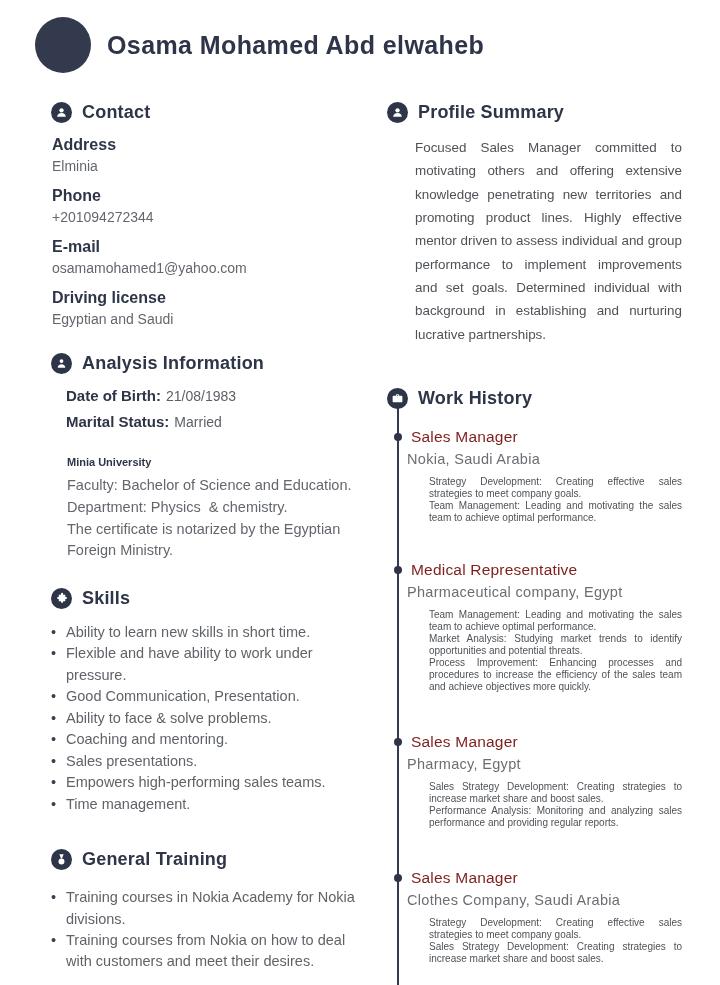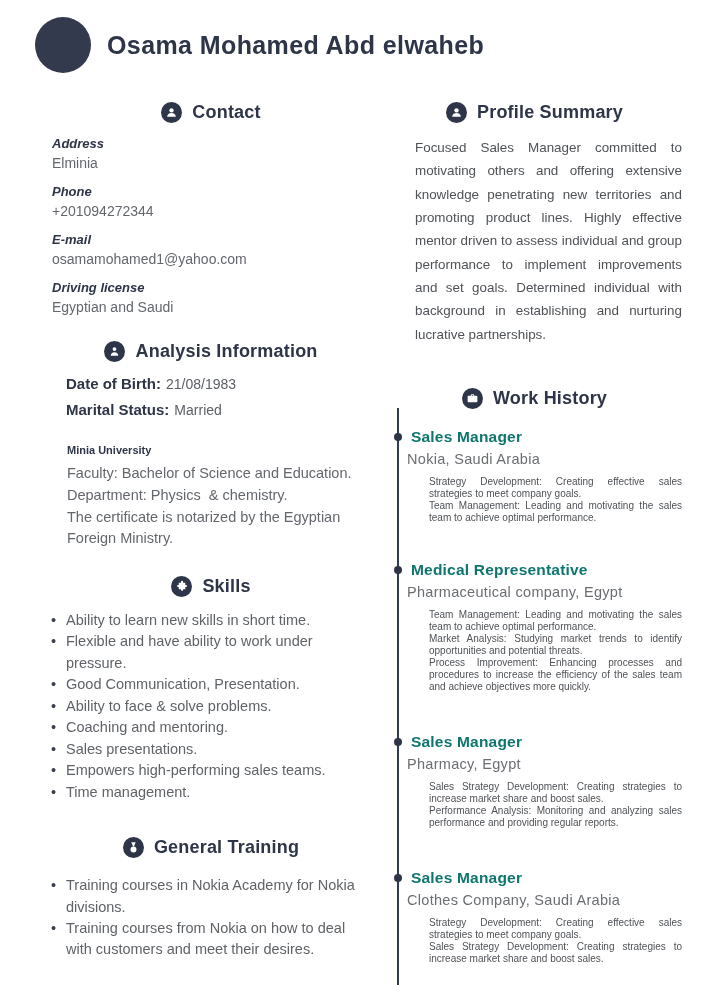--- a/index.html
+++ b/index.html
@@ -25,7 +25,7 @@
   .col-right { flex: 1; display: flex; flex-direction: column; min-width: 0; }
 
   
-  .sec-head { display: flex; align-items: center; gap: 10px; margin-bottom: 13px; justify-content: center; }
+  .sec-head { display: flex; align-items: center; gap: 10px; margin-bottom: 13px; }
   .sec-head .icon-circle {
     width: 21px; height: 21px; border-radius: 50%; background: #2e3548;
     display: flex; align-items: center; justify-content: center; flex-shrink: 0;

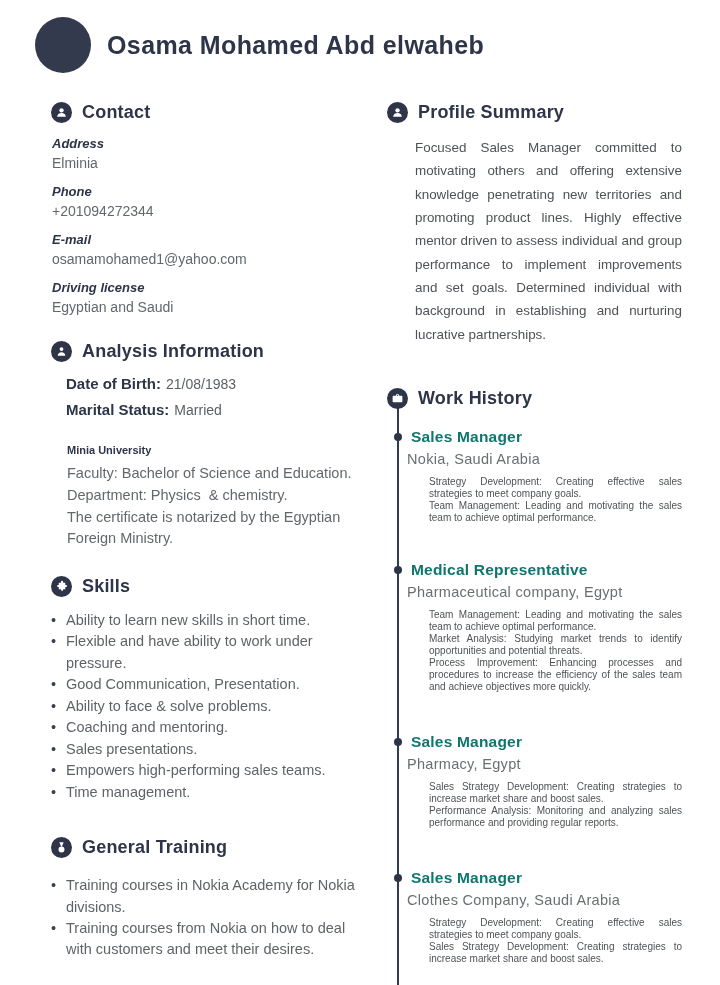--- a/index.html
+++ b/index.html
@@ -36,7 +36,7 @@
 
   
   .field { margin: 0 0 13px 1px; }
-  .field .flabel { font-size: 13px; font-weight: bold; color: #2e3548; margin-bottom: 4px; font-style: italic; }
+  .field .flabel { font-size: 16px; font-weight: bold; color: #2e3548; margin-bottom: 4px; }
   .field .fvalue { font-size: 14px; color: #63676d; }
   .section { margin-bottom: 26px; }
 

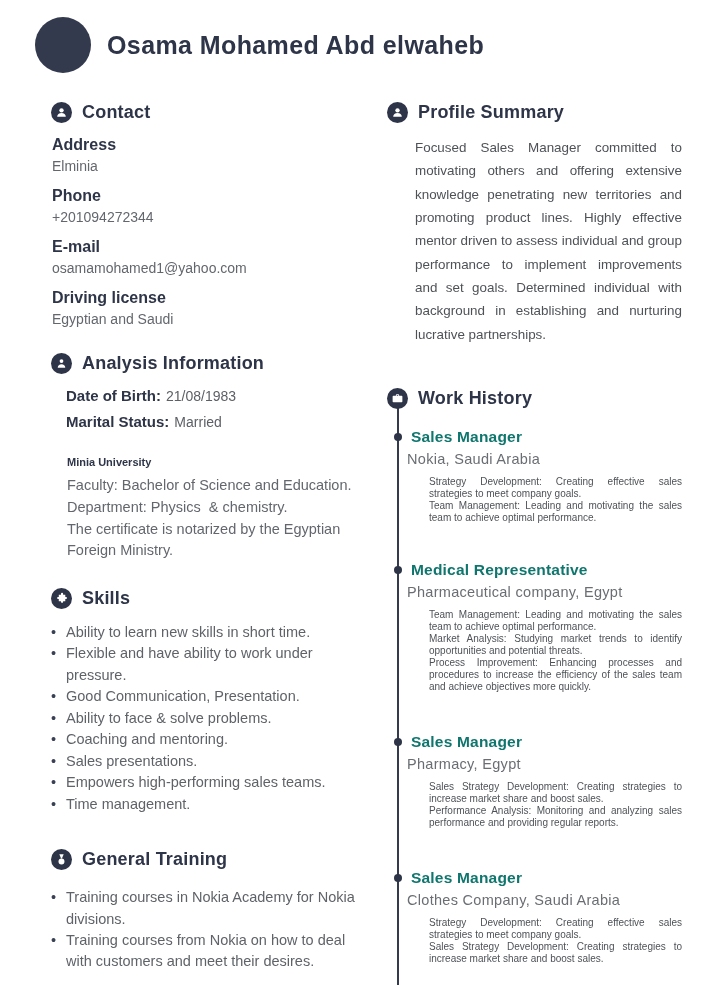--- a/index.html
+++ b/index.html
@@ -67,7 +67,7 @@
   .jobs { margin-top: 19px; }
   .job { position: relative; padding-left: 24px; margin-bottom: 37px; }
   .job .dot { position: absolute; left: 7px; top: 5px; width: 8px; height: 8px; border-radius: 50%; background: #2e3548; z-index: 2; }
-  .job h3 { font-size: 15.5px; font-weight: bold; color: #0f766e; letter-spacing: 0.2px; }
+  .job h3 { font-size: 15.5px; font-weight: normal; color: #7f1d1d; letter-spacing: 0.2px; }
   .job .company { font-size: 14.5px; color: #6a6e73; margin: 5px 0 0 -4px; letter-spacing: 0.3px; }
   .job .details { margin: 9px 0 0 18px; }
   .job .jd { font-size: 10px; color: #4e5257; line-height: 1.2; text-align: justify; }

